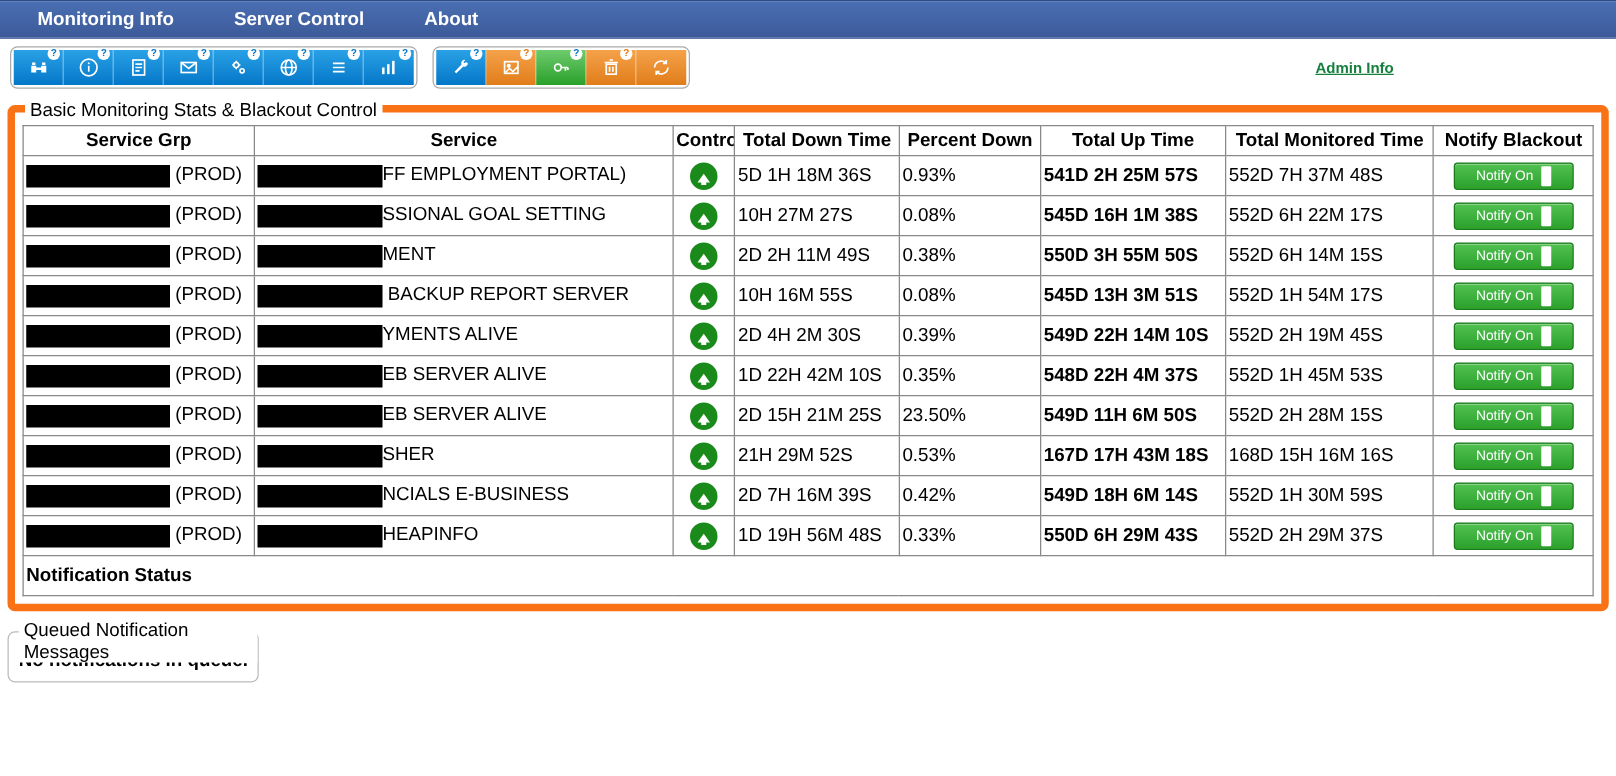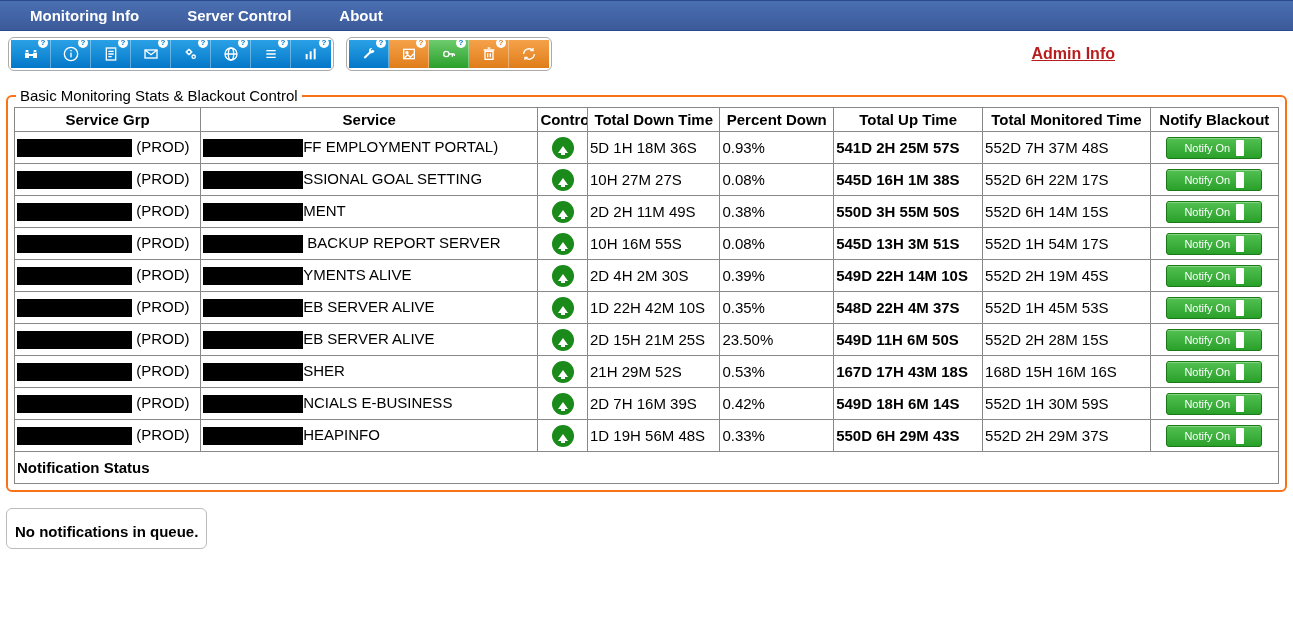--- a/index.html
+++ b/index.html
@@ -70,9 +70,9 @@
   margin-right: 170px;
   font-weight: bold;
   text-decoration: underline;
-  color: #b91c1c;
+  color: #15803d;
   cursor: pointer;
-  font-size: 16px;
+  font-size: 12px;
 }
 
 .panel {

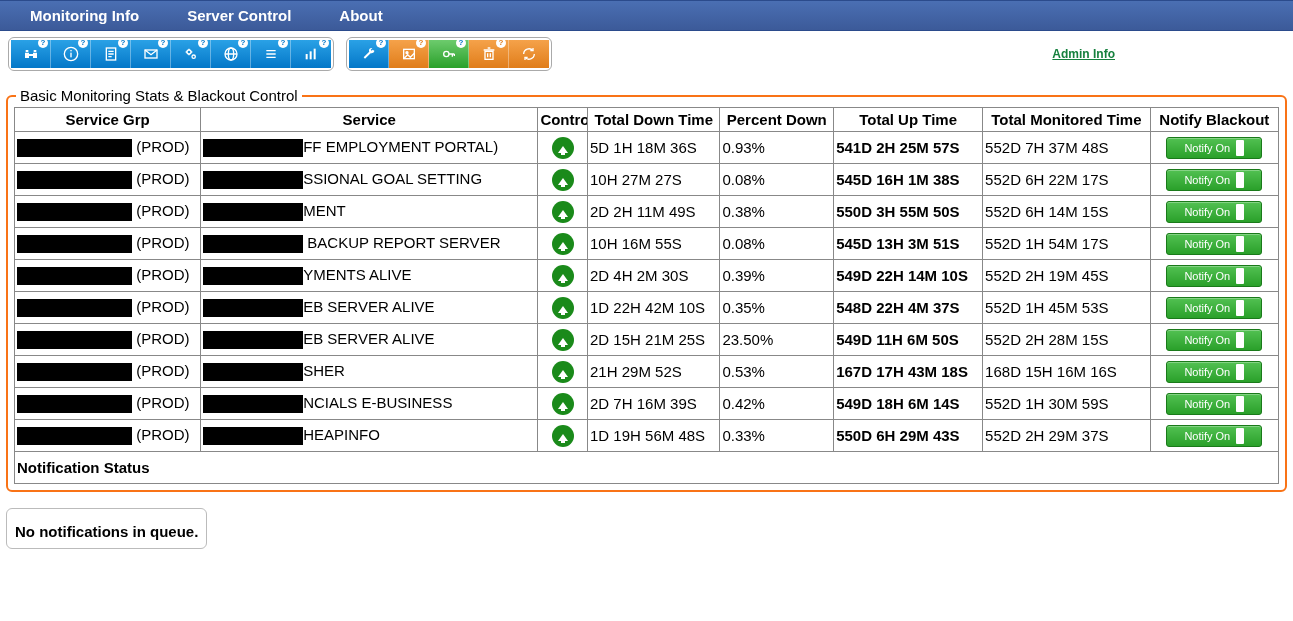--- a/index.html
+++ b/index.html
@@ -76,9 +76,9 @@
 }
 
 .panel {
-  border: 2px solid #f97316;
+  border: 6px solid #f97316;
   border-radius: 6px;
-  margin: 18px 6px 10px 6px;
+  margin: 7px 6px 10px 6px;
   padding: 10px 6px 6px 6px;
   position: relative;
 }

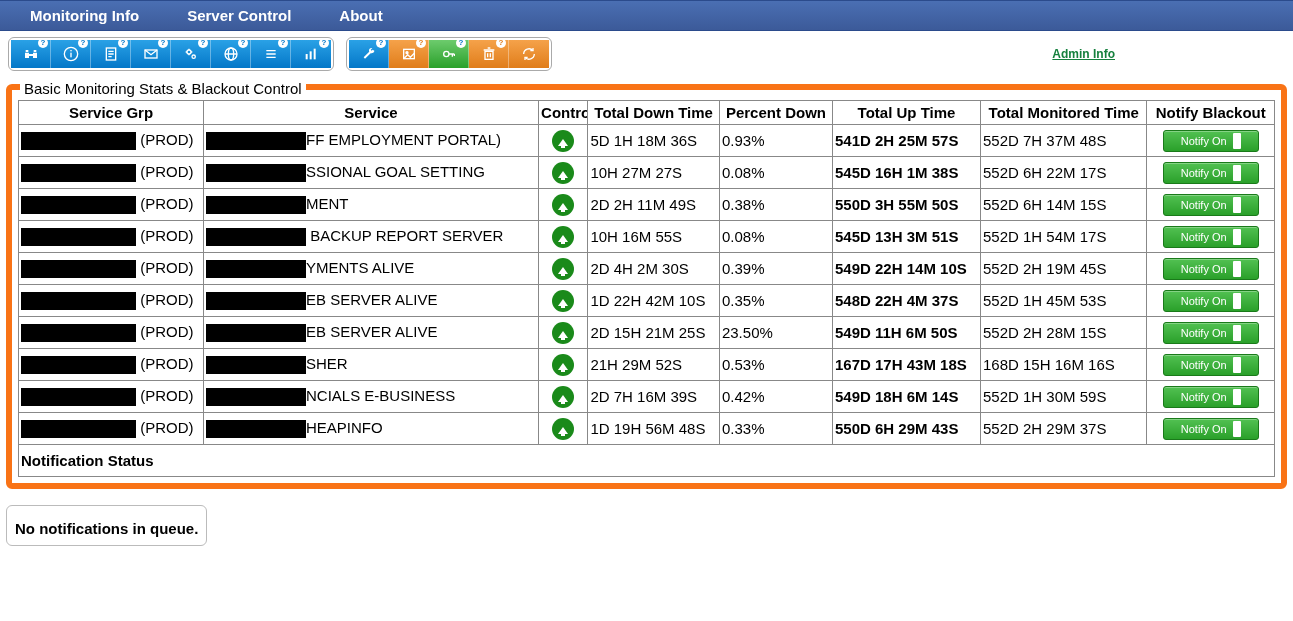--- a/index.html
+++ b/index.html
@@ -474,6 +474,7 @@
 </div>
 
 <div class="queue-panel">
+  <span class="panel-title">Queued Notification Messages</span>
   <div class="queue-msg">No notifications in queue.</div>
 </div>
 

